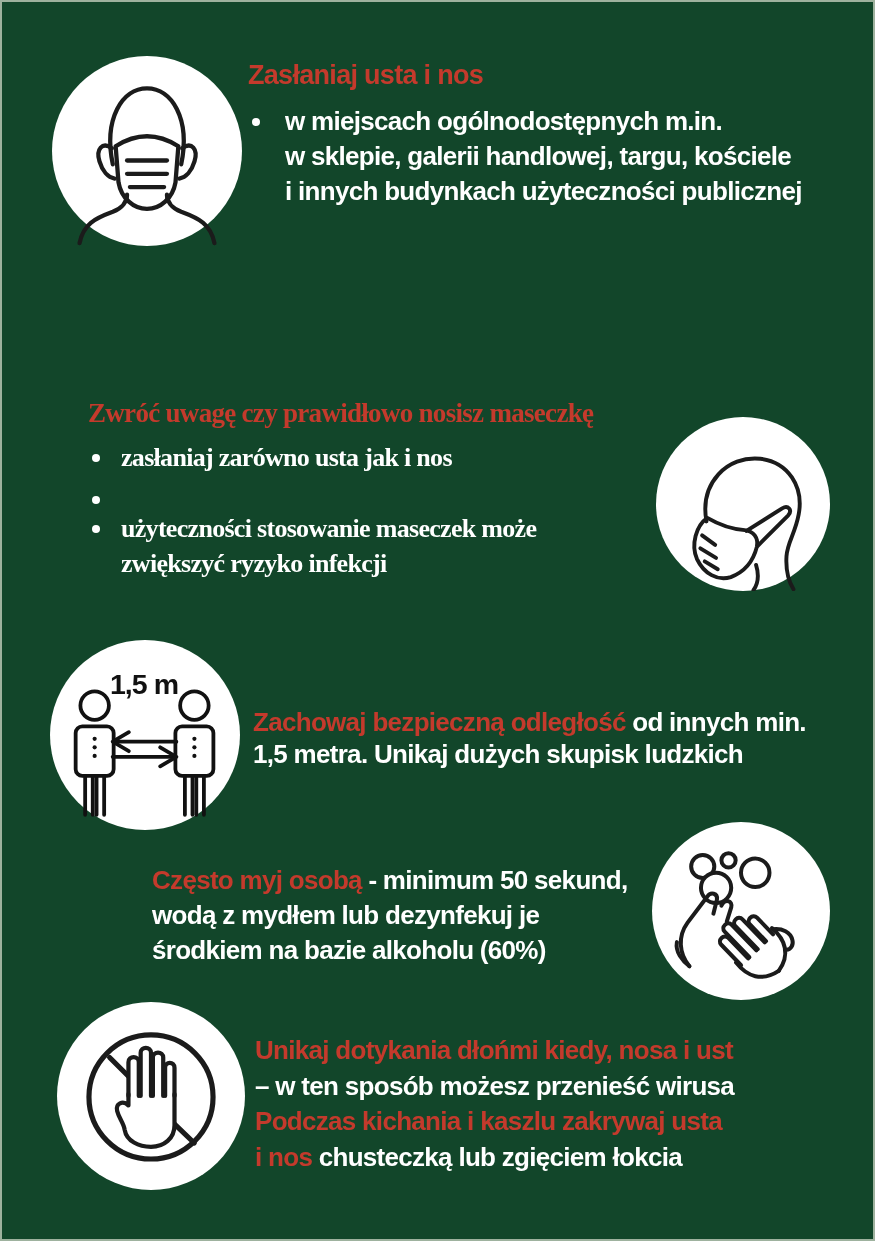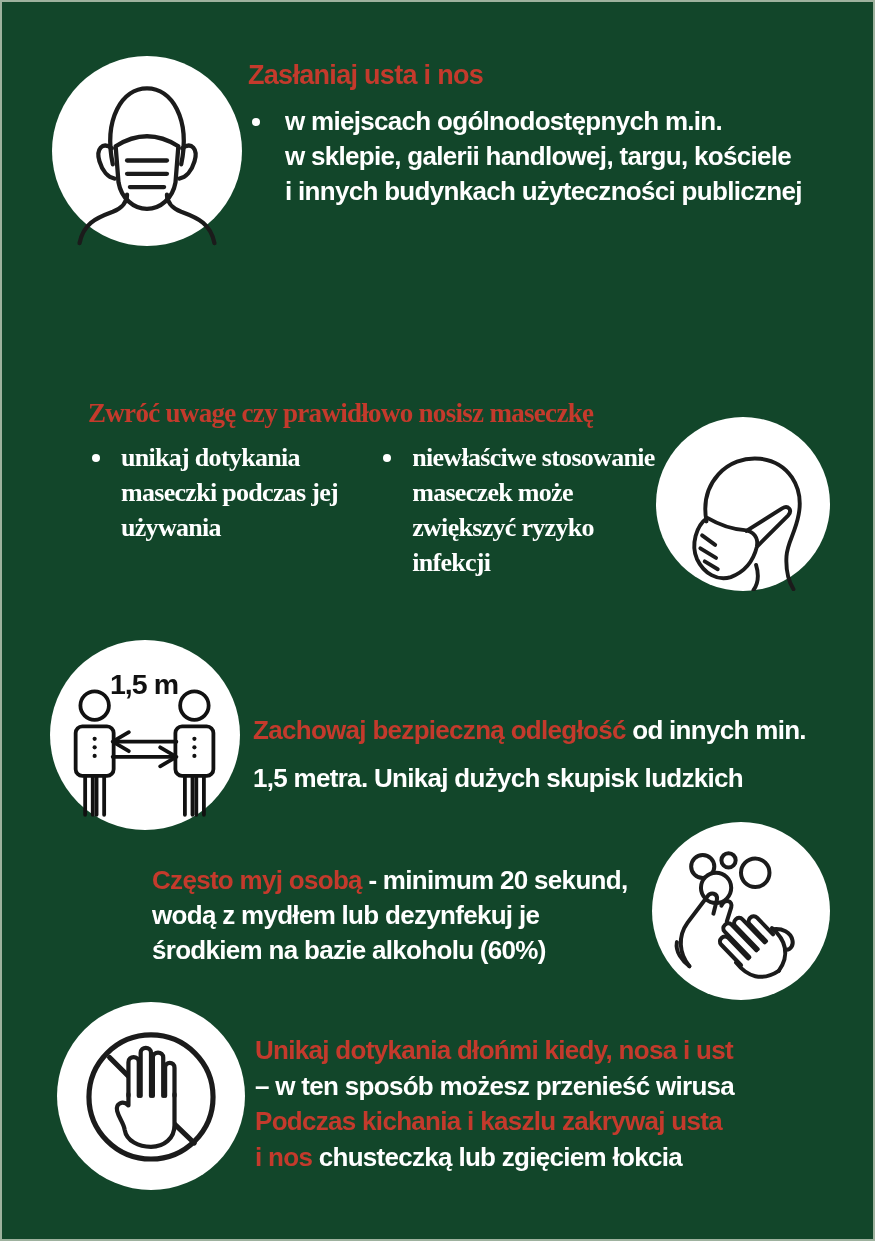--- a/index.html
+++ b/index.html
@@ -28,7 +28,7 @@
     color:var(--white);white-space:pre-line;
   }
   .red{color:var(--red);}
-  .bullets{display:flex;flex-direction:row;gap:7px;}
+  .bullets{display:flex;flex-direction:column;gap:7px;}
   .bullet{display:flex;align-items:flex-start;}
   .dot{
     width:8px;height:8px;border-radius:50%;background:var(--white);

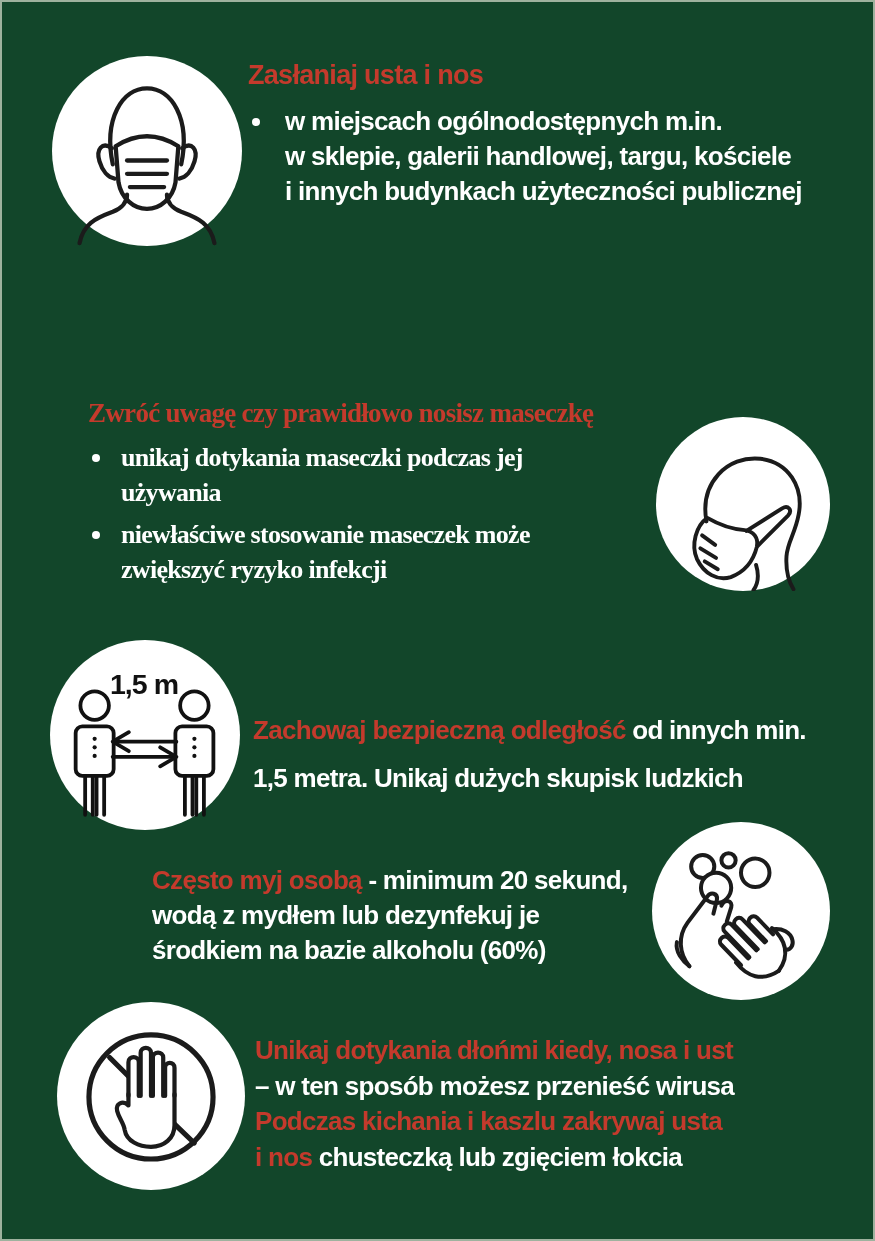--- a/index.html
+++ b/index.html
@@ -77,6 +77,10 @@
   <div class="abs s2" style="left:88px;top:396px;width:580px;font-family:Liberation Serif, serif;">
     <div class="heading">Zwróć uwagę czy prawidłowo nosisz maseczkę</div>
     <div class="bullets" style="margin-top:10px;">
+      <div class="bullet">
+        <span class="dot"></span>
+        <span class="txt btxt">zasłaniaj zarówno usta jak i nos</span>
+      </div>
       <div class="bullet">
         <span class="dot"></span>
         <span class="txt btxt">unikaj dotykania maseczki podczas jej

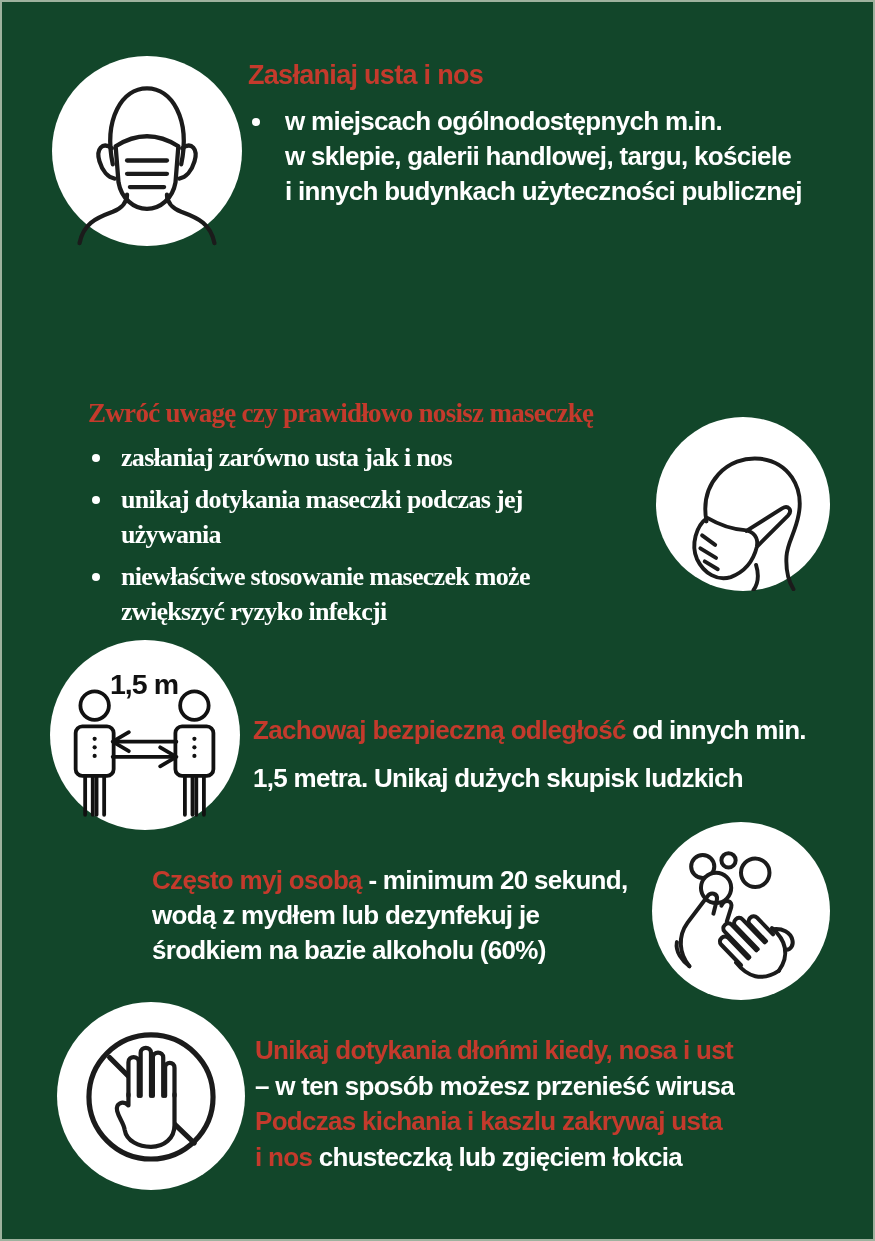--- a/index.html
+++ b/index.html
@@ -83,8 +83,6 @@
       </div>
       <div class="bullet">
         <span class="dot"></span>
-        <span class="txt btxt">unikaj dotykania maseczki podczas jej
-używania</span>
       </div>
       <div class="bullet">
         <span class="dot"></span>

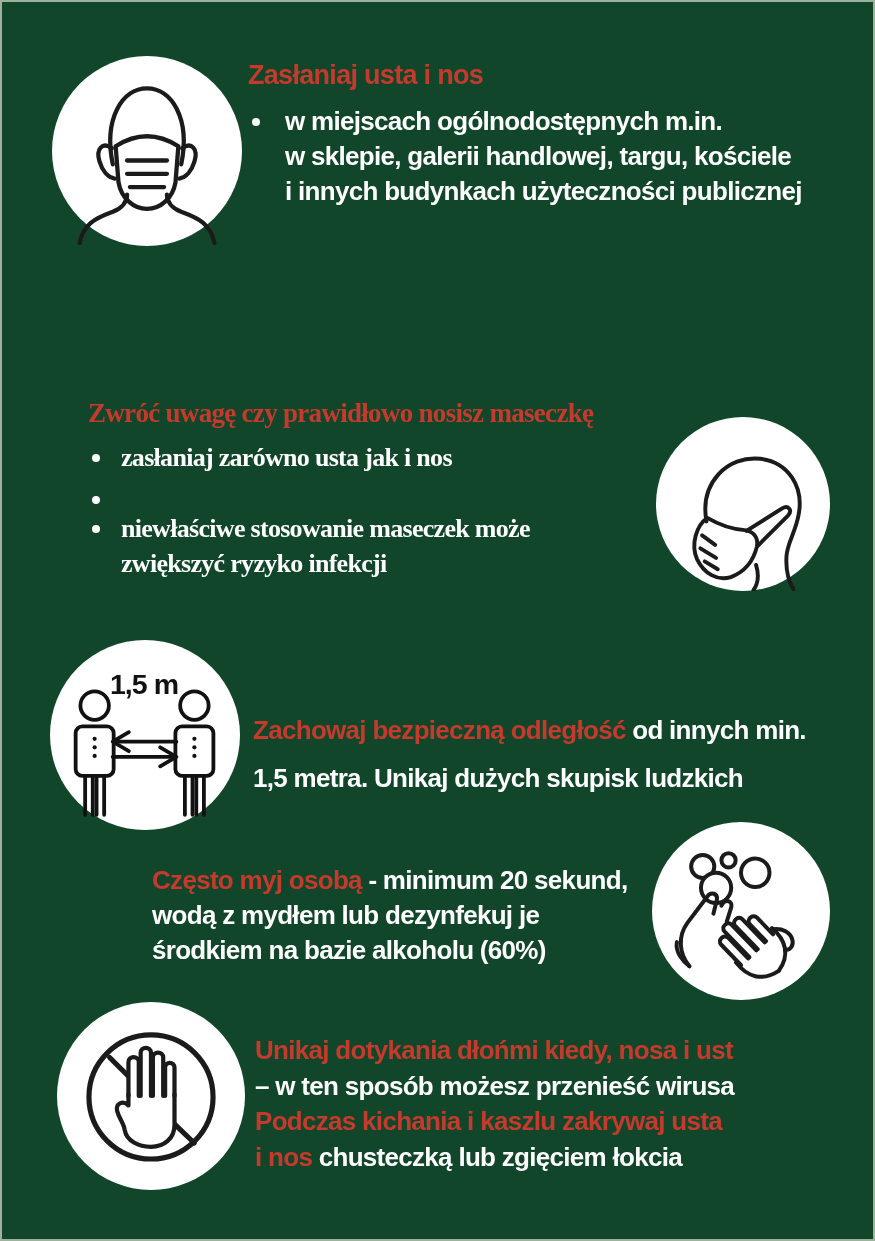--- a/index.html
+++ b/index.html
@@ -86,7 +86,7 @@
       </div>
       <div class="bullet">
         <span class="dot"></span>
-        <span class="txt btxt">niewłaściwe stosowanie maseczek może
+        <span class="txt btxt">użyteczności stosowanie maseczek może
 zwiększyć ryzyko infekcji</span>
       </div>
     </div>

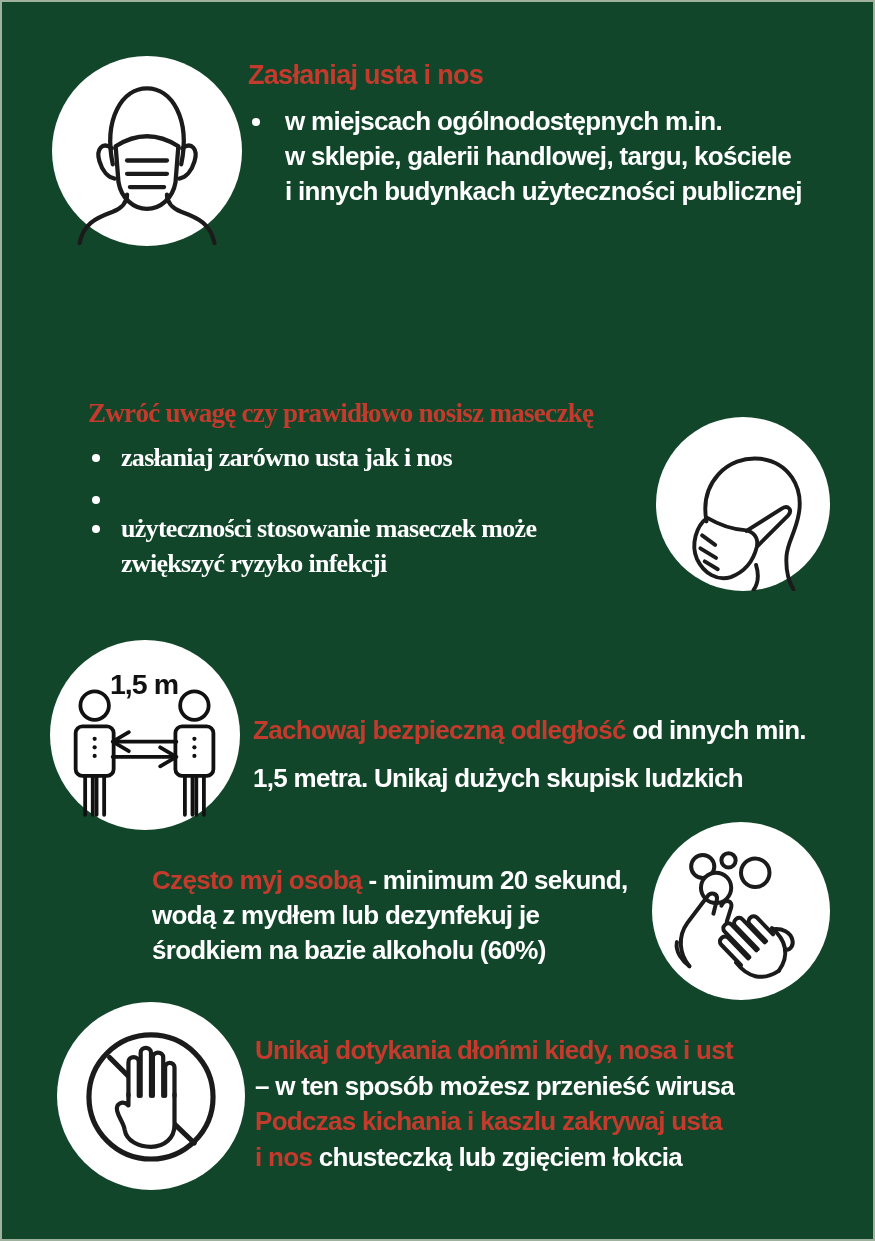--- a/index.html
+++ b/index.html
@@ -136,7 +136,7 @@
     <text x="99" y="57" text-anchor="middle" font-size="30" font-weight="bold" fill="#111" letter-spacing="-1">1,5 m</text>
   </svg>
 
-  <div class="abs txt para" style="left:253px;top:706px;width:610px;line-height:48px;"><span class="red">Zachowaj bezpieczną odległość</span><span> od innych min.
+  <div class="abs txt para" style="left:253px;top:706px;width:610px;line-height:32px;"><span class="red">Zachowaj bezpieczną odległość</span><span> od innych min.
 1,5 metra. Unikaj dużych skupisk ludzkich</span></div>
 
   <div class="abs txt para" style="left:152px;top:863px;width:500px;"><span class="red">Często myj osobą</span><span> - minimum 20 sekund,

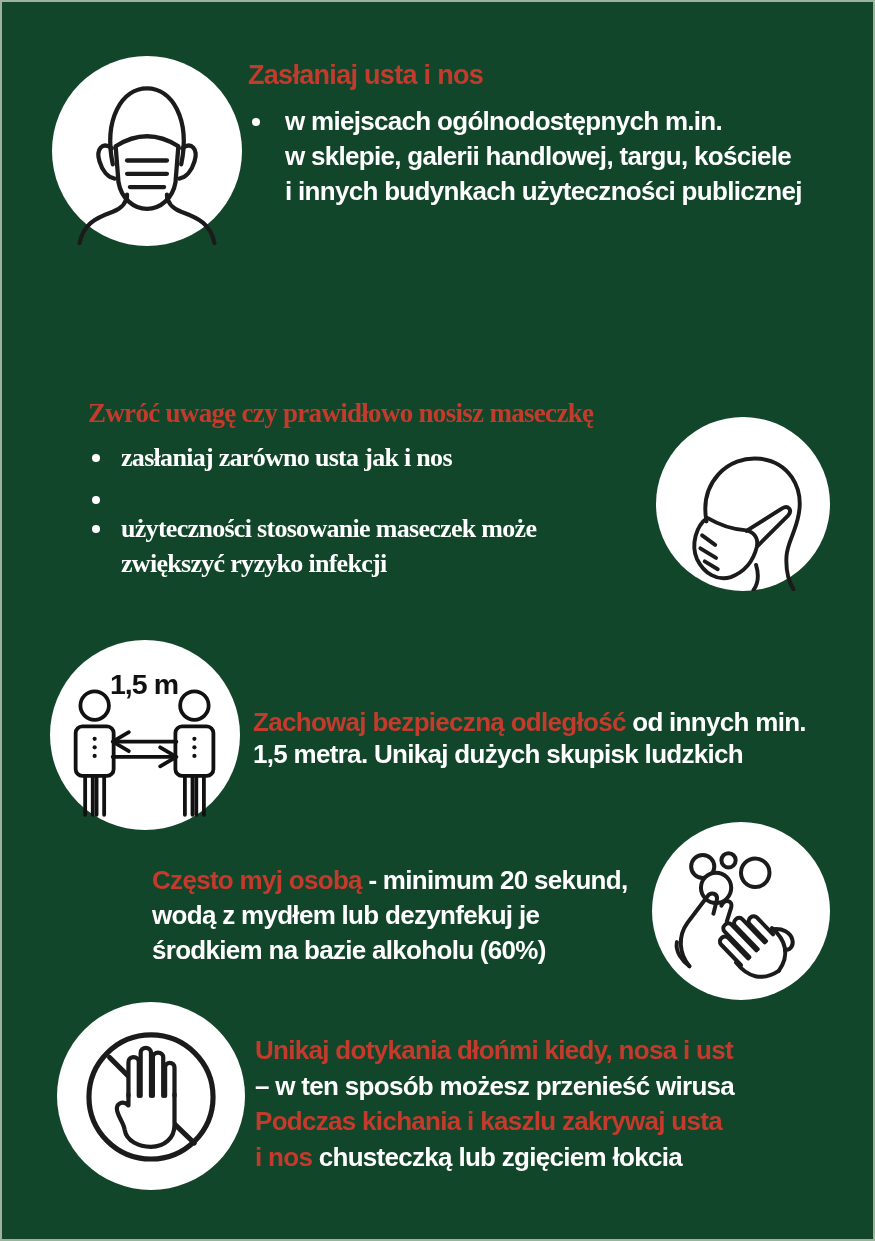--- a/index.html
+++ b/index.html
@@ -139,7 +139,7 @@
   <div class="abs txt para" style="left:253px;top:706px;width:610px;line-height:32px;"><span class="red">Zachowaj bezpieczną odległość</span><span> od innych min.
 1,5 metra. Unikaj dużych skupisk ludzkich</span></div>
 
-  <div class="abs txt para" style="left:152px;top:863px;width:500px;"><span class="red">Często myj osobą</span><span> - minimum 20 sekund,
+  <div class="abs txt para" style="left:152px;top:863px;width:500px;"><span class="red">Często myj osobą</span><span> - minimum 50 sekund,
 wodą z mydłem lub dezynfekuj je
 środkiem na bazie alkoholu (60%)</span></div>
 

